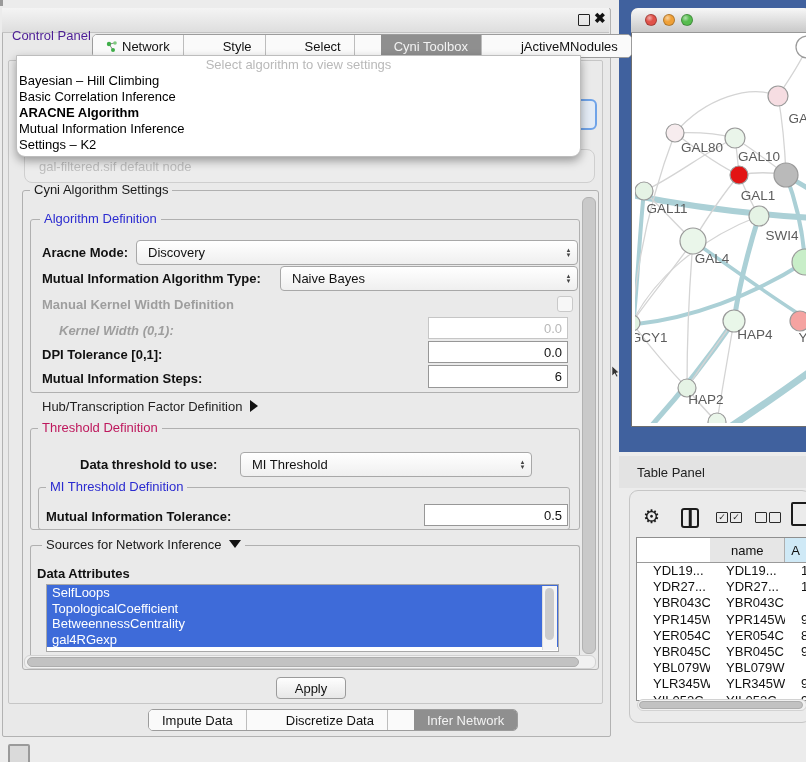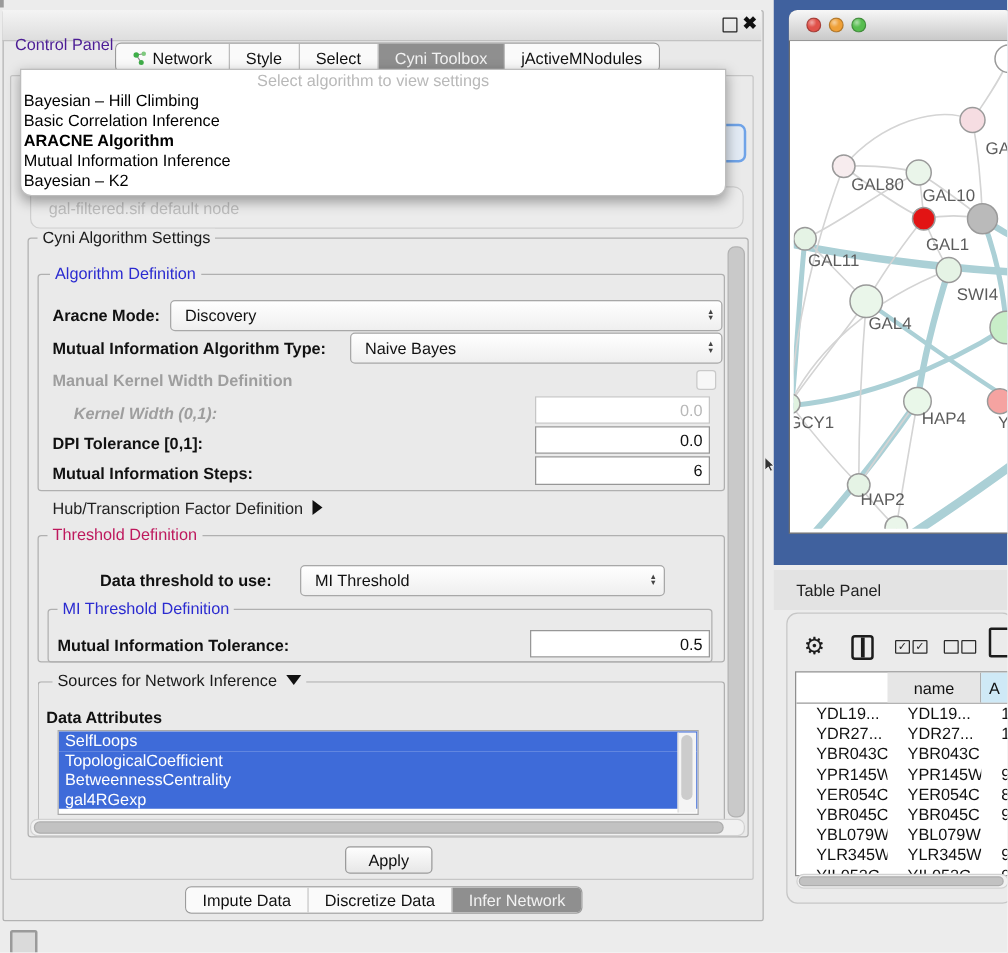--- a/index.html
+++ b/index.html
@@ -18,7 +18,7 @@
                border-radius:2px;background:#eaeaea;}
   
   .tabbar{display:flex;align-items:stretch;height:22px;border:1px solid #9c9c9c;border-radius:5px;
-          overflow:hidden;background:#fafafa;font-size:13px;}
+          overflow:hidden;background:#fafafa;font-size:13px;gap:26px;}
   .tab{display:flex;align-items:center;gap:4px;padding:0 13px;border-right:1px solid #bdbdbd;
        color:#111;white-space:nowrap;background:#fafafa;}
   .tab:last-child{border-right:none;}

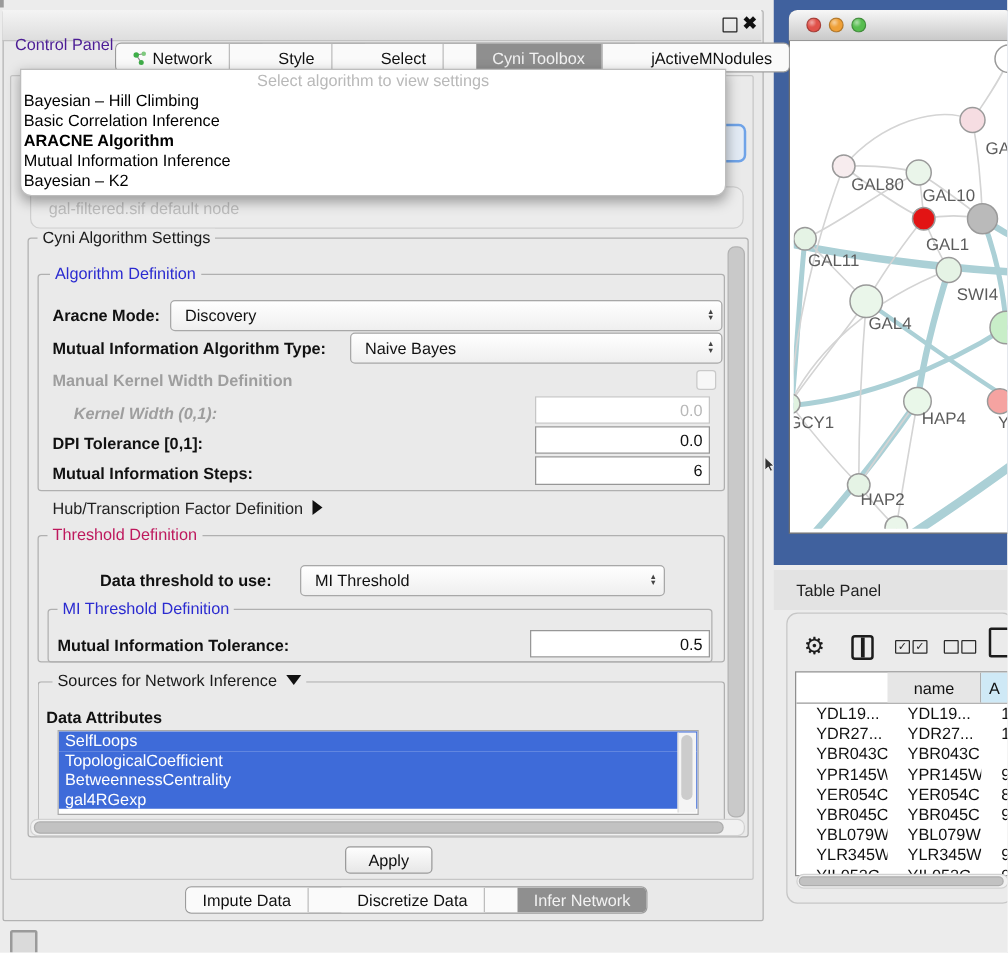--- a/index.html
+++ b/index.html
@@ -141,7 +141,7 @@
         <div class="dd-item">Basic Correlation Inference</div>
         <div class="dd-item hl">ARACNE Algorithm</div>
         <div class="dd-item">Mutual Information Inference</div>
-        <div class="dd-item">Bayesian – K2</div>
+        <div class="dd-item">Settings – K2</div>
       </div>
   </div>
 

